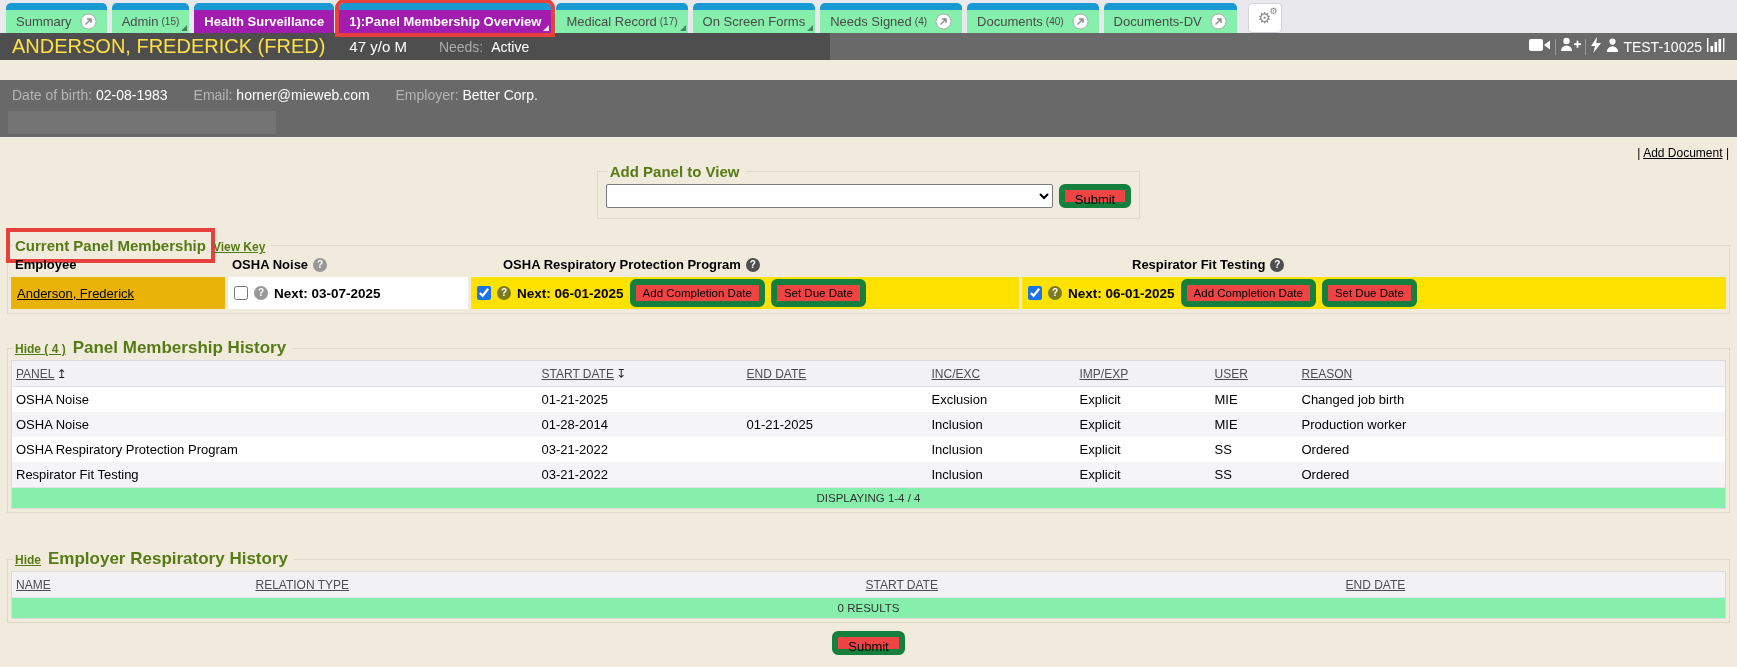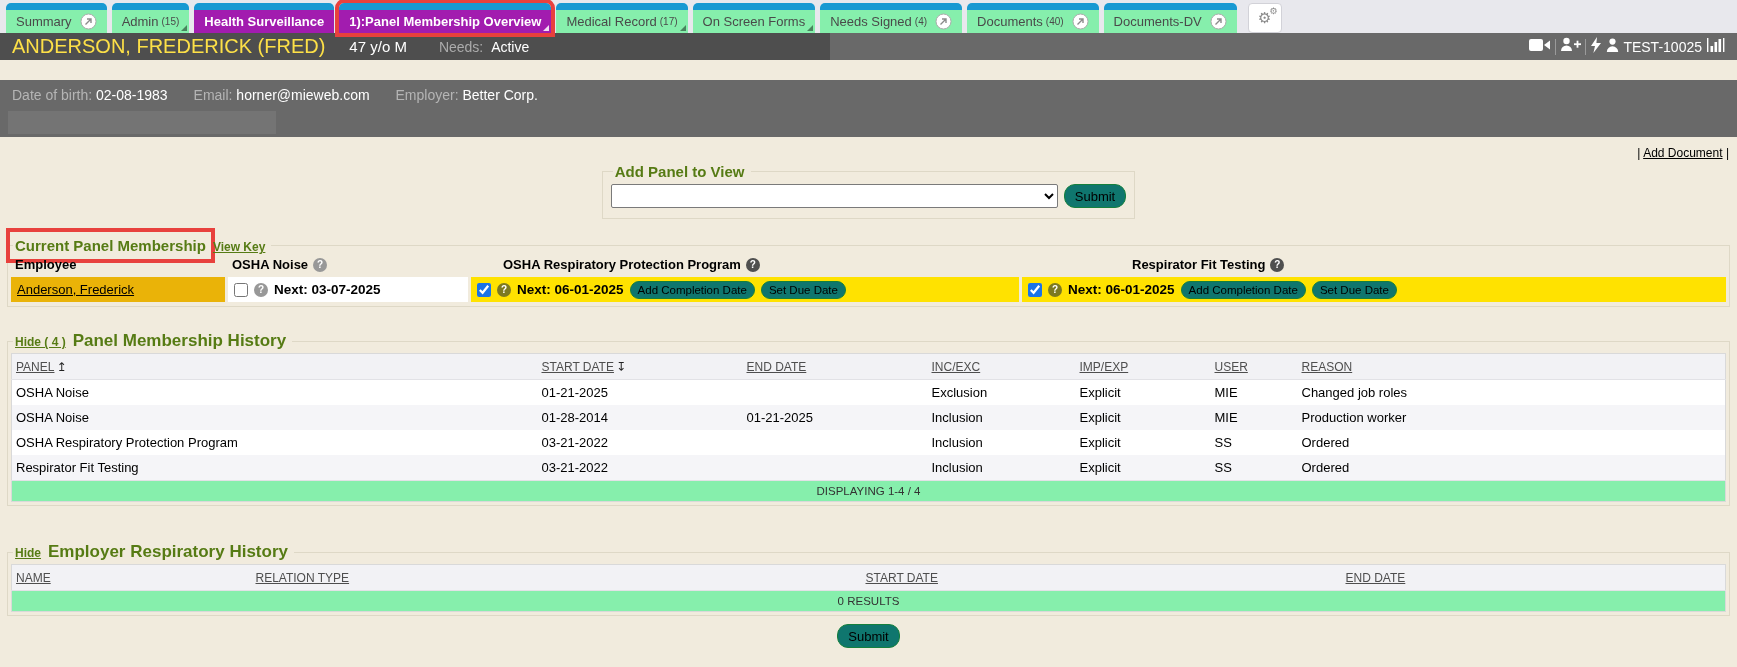--- a/index.html
+++ b/index.html
@@ -54,7 +54,7 @@
   .fs-addpanel{width:518px;margin:3px auto 0;padding:4px 8px 10px;}
   .ap-body{display:flex;align-items:center;gap:6px;}
   .ap-select{width:447px;height:24px;border:1px solid #7a7a7a;border-radius:2px;background:#fff;font-size:13px;font-family:inherit;}
-  .btn{background:#0f766e;border:1px solid #15803d;border-radius:11px;font-size:12px;
+  .btn{background:#ef4444;border:6px solid #15803d;border-radius:6px;font-size:12px;
        padding:2px 8px;font-family:inherit;color:#000;cursor:pointer;}
   .btn-submit{font-size:13px;padding:2px 10px;height:24px;}
 

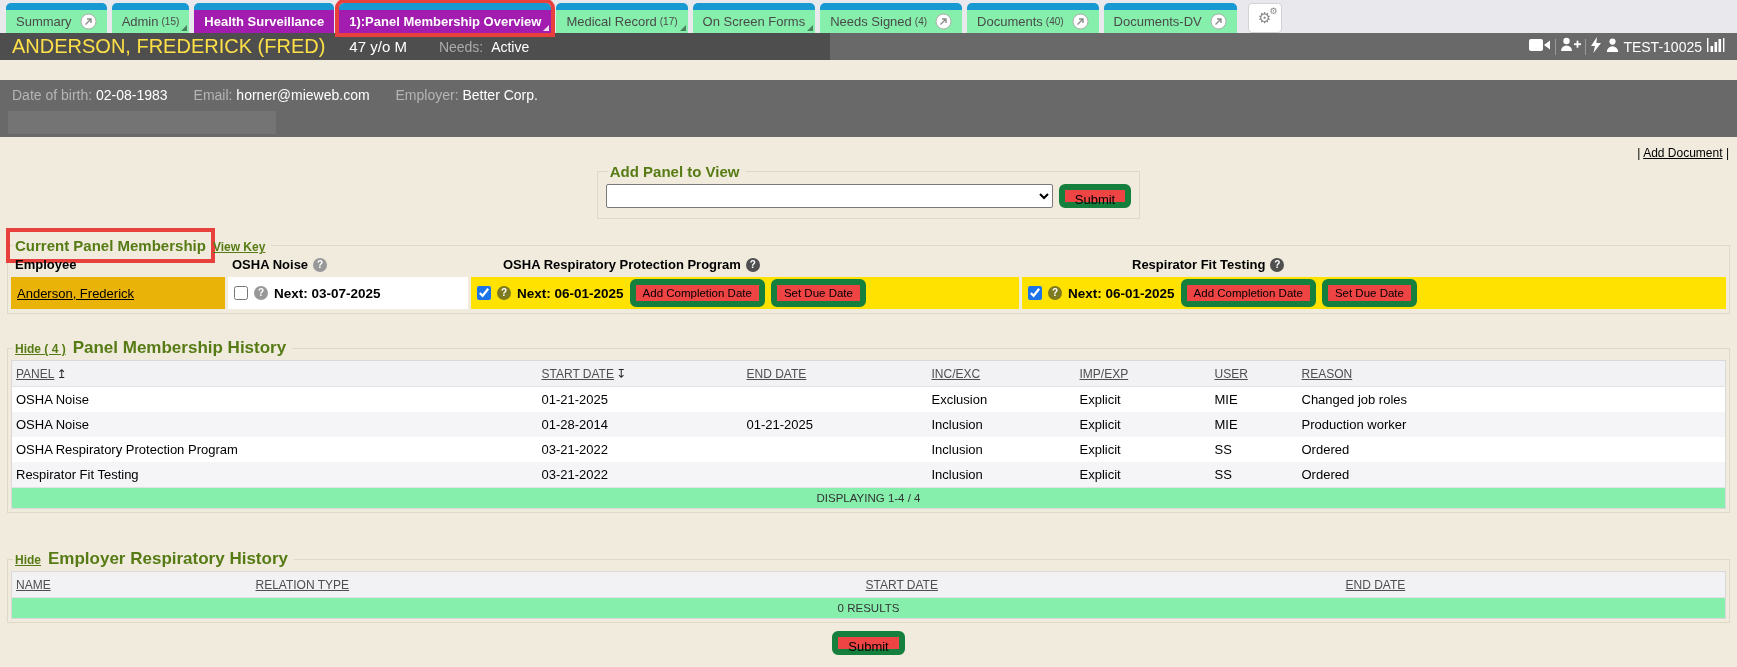--- a/index.html
+++ b/index.html
@@ -311,7 +311,7 @@
         <td>Exclusion</td>
         <td>Explicit</td>
         <td>MIE</td>
-        <td>Changed job roles</td>
+        <td>Changed job birth</td>
       </tr>
       <tr class="alt">
         <td>OSHA Noise</td>

